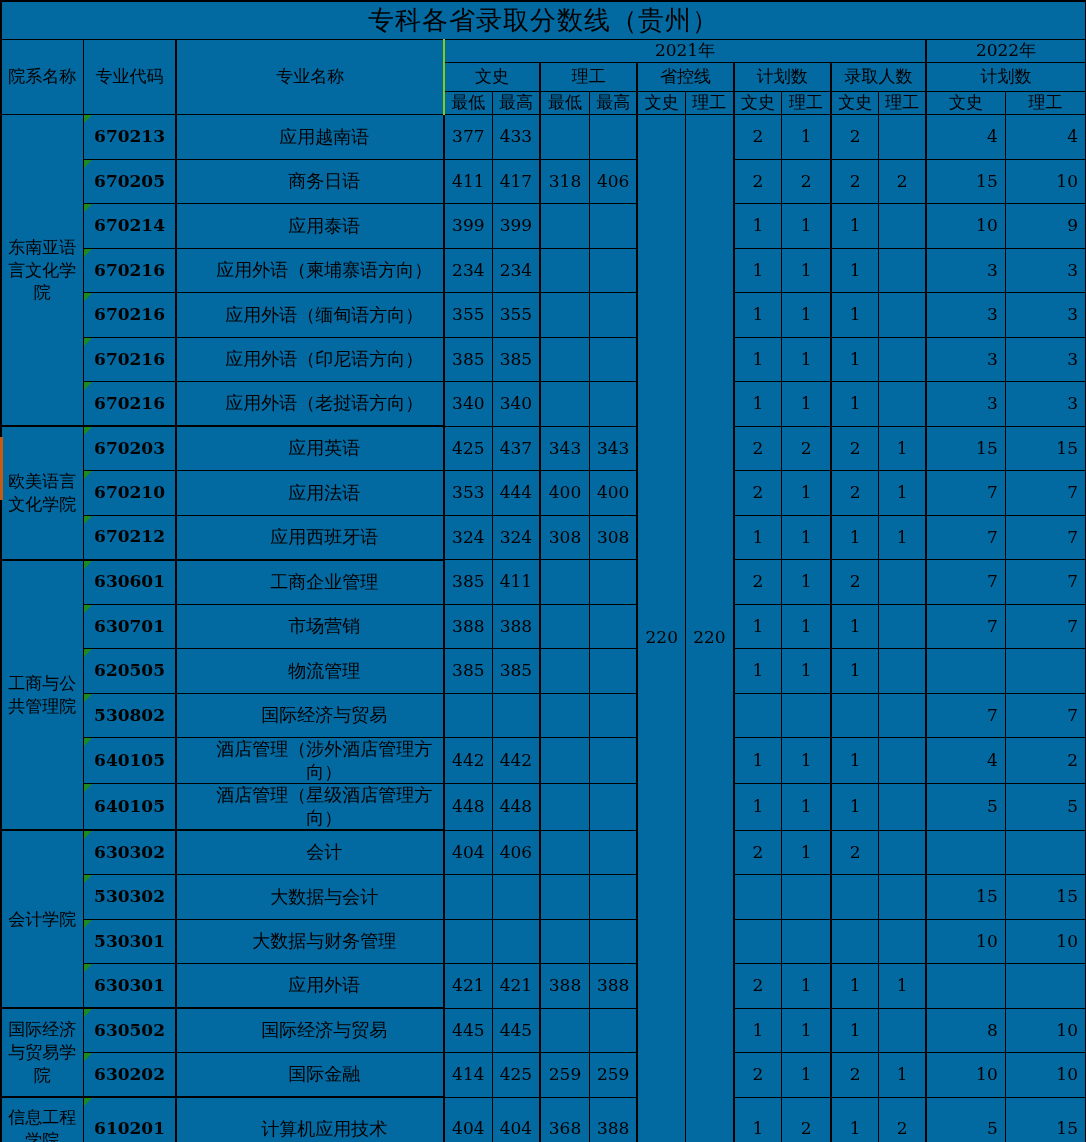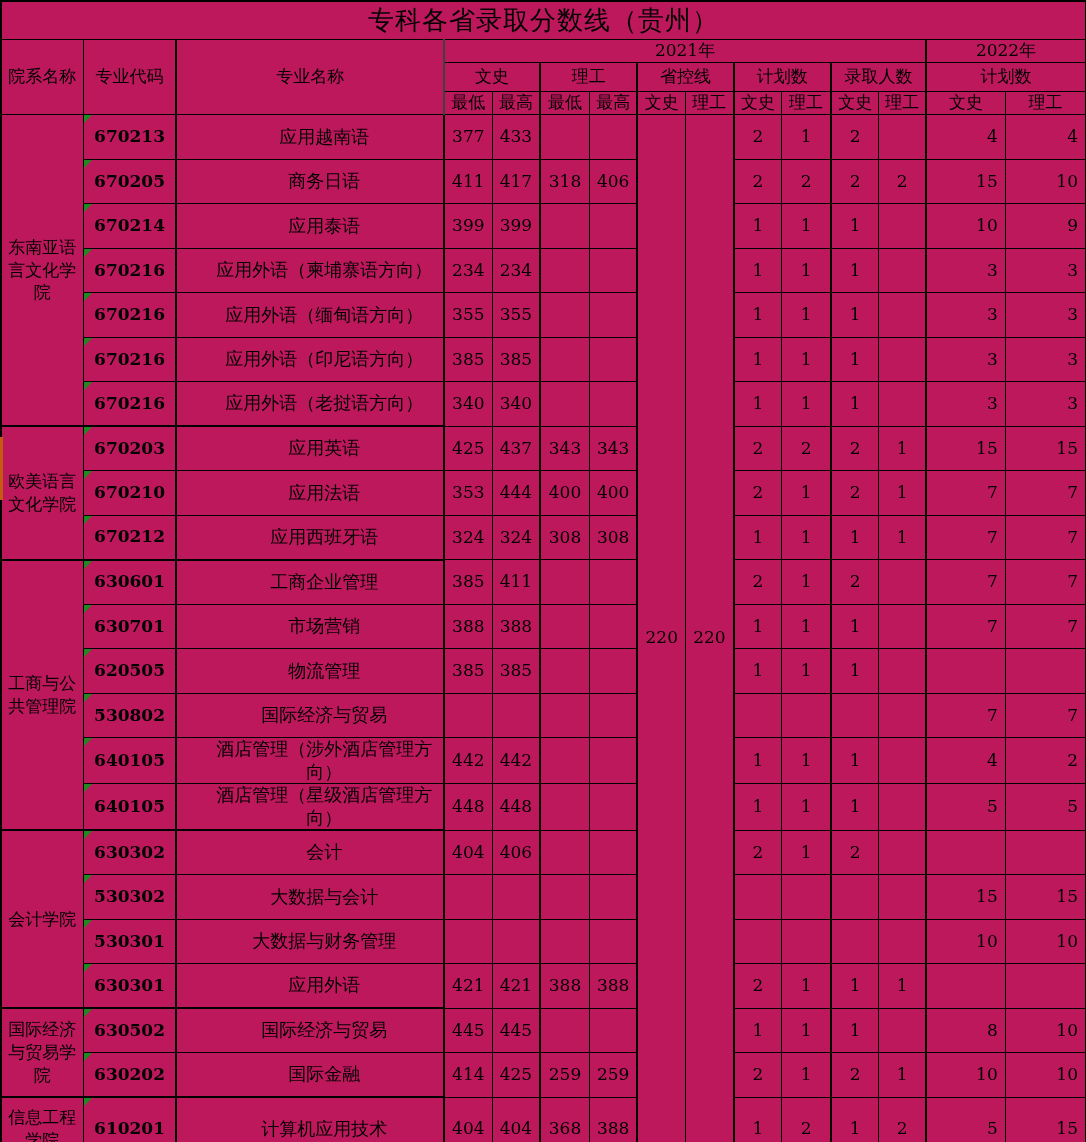--- a/index.html
+++ b/index.html
@@ -4,7 +4,7 @@
 <style>
   html,body{margin:0;padding:0;background:#ffffff;}
   body{font-family:"DejaVu Serif","Liberation Serif",serif;color:#000;}
-  .sheet{position:relative;width:1086px;height:1142px;background:#be185d;overflow:hidden;}
+  .sheet{position:relative;width:1086px;height:1142px;background:#0369a1;overflow:hidden;}
   table{border-collapse:collapse;table-layout:fixed;width:1086px;}
   td,th{border:1px solid #000;padding:0;text-align:center;vertical-align:middle;
         font-size:17px;font-weight:normal;line-height:1.25;overflow:hidden;}

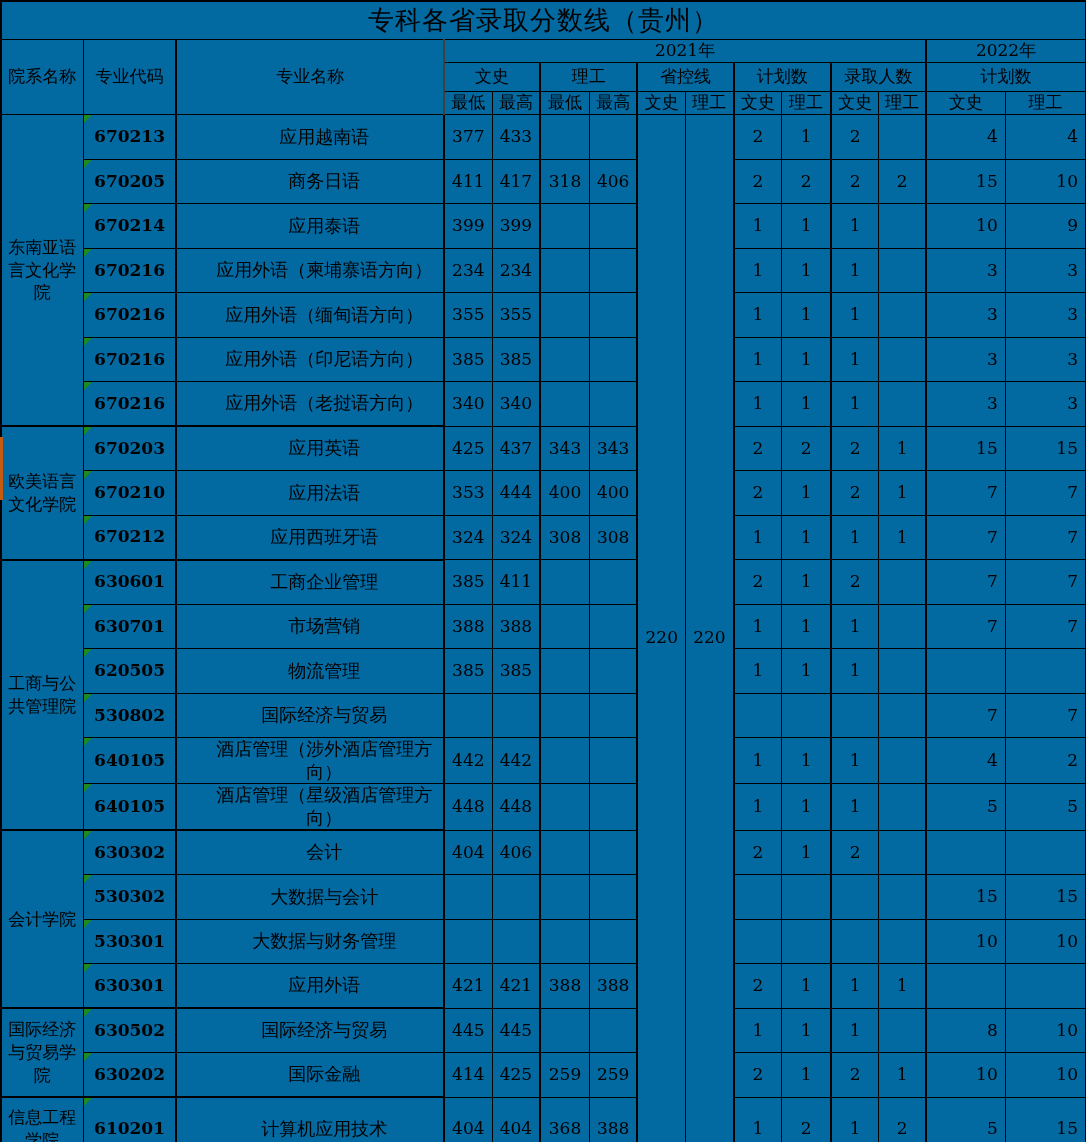--- a/index.html
+++ b/index.html
@@ -17,7 +17,7 @@
   tr.data-row{height:44.5px;}
   tr.last-row td{border-bottom-width:2px;}
   td.major{border-left:2px solid #000;border-right:2px solid #000;font-size:18px;padding-left:28px;}
-  th.major-h{border-left:2px solid #000;border-right:2px solid #404040;}
+  th.major-h{border-left:2px solid #000;border-right:2px solid #84cc16;}
   td.dept{font-size:17px;line-height:1.35;padding:8px 2px;}
   td.code{position:relative;font-weight:bold;}
   td.p22{text-align:right;padding-right:7px;}

